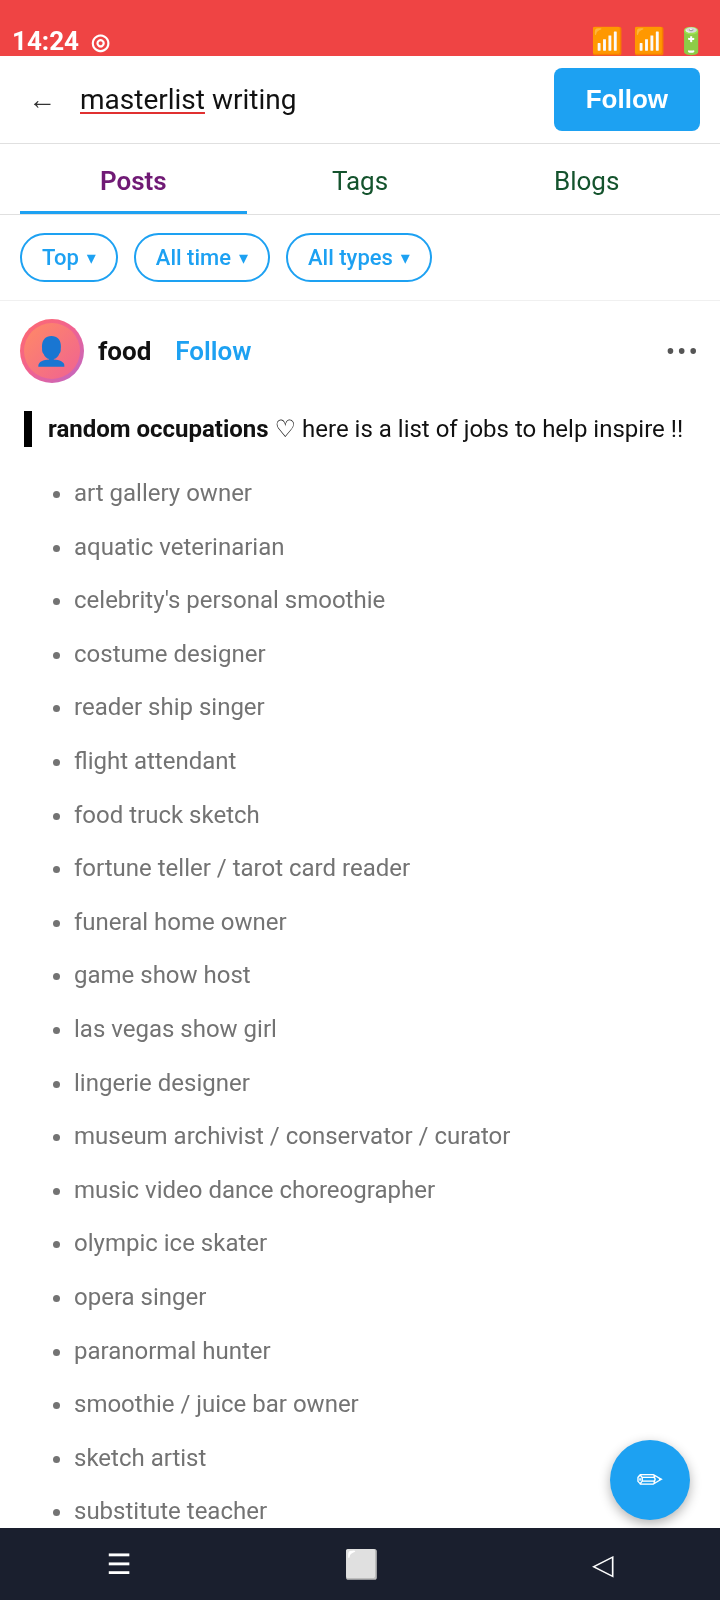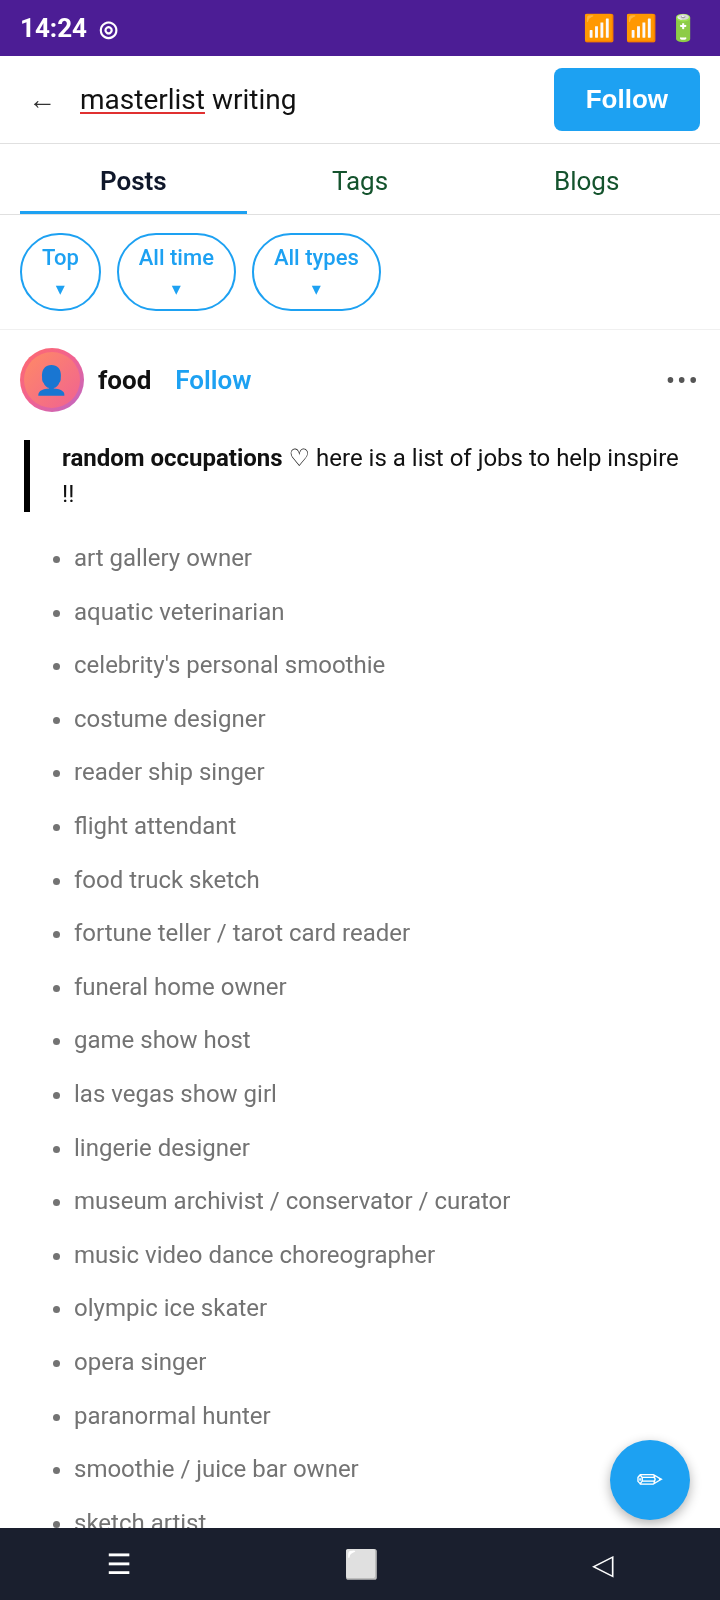--- a/index.html
+++ b/index.html
@@ -15,13 +15,13 @@
 
     
     .status-bar {
-      background: #4c1d95;
+      background: #ef4444;
       color: #fff;
       height: 56px;
       display: flex;
-      align-items: center;
+      align-items: flex-end;
       justify-content: space-between;
-      padding: 0 20px;
+      padding: 0 12px;
       font-size: 26px;
       font-weight: 600;
     }

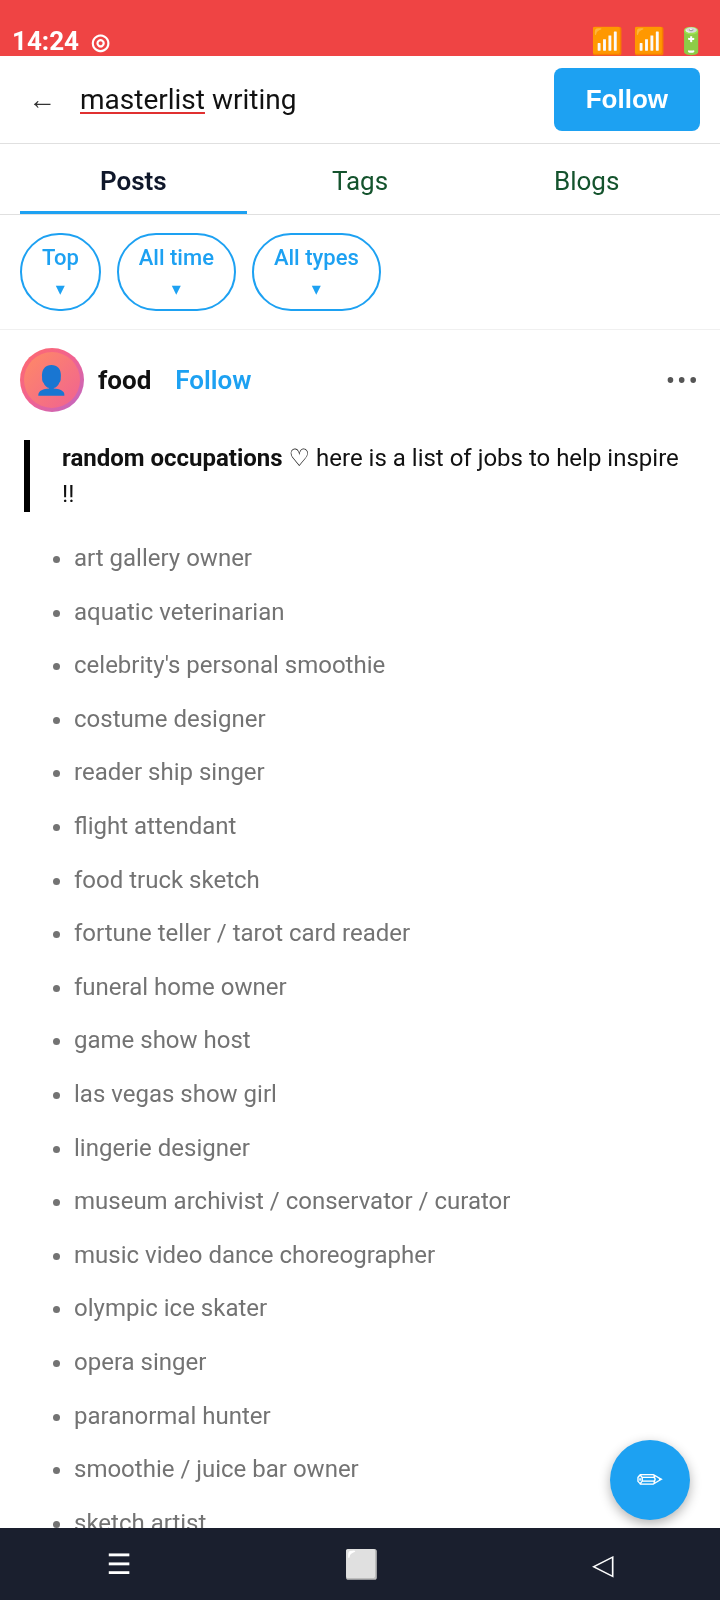--- a/index.html
+++ b/index.html
@@ -85,7 +85,7 @@
       position: relative;
     }
     .tab.active {
-      color: #0f172a;
+      color: #701a75;
       font-weight: 600;
     }
     .tab.active::after {

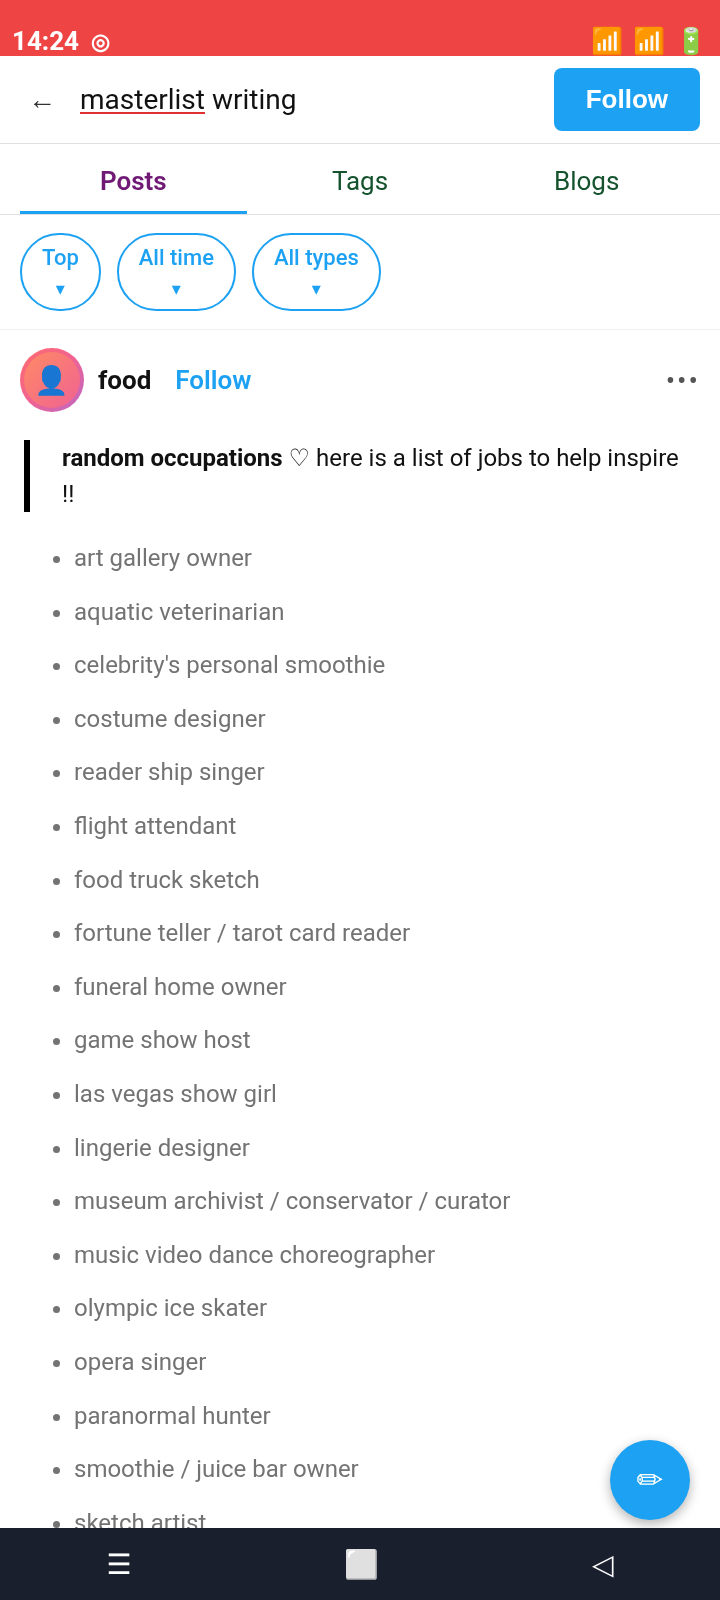--- a/index.html
+++ b/index.html
@@ -116,7 +116,6 @@
       font-size: 22px;
       cursor: pointer;
       font-weight: 500;
-      flex-direction: column;
     }
     .filter-chip .chevron { font-size: 18px; }
 

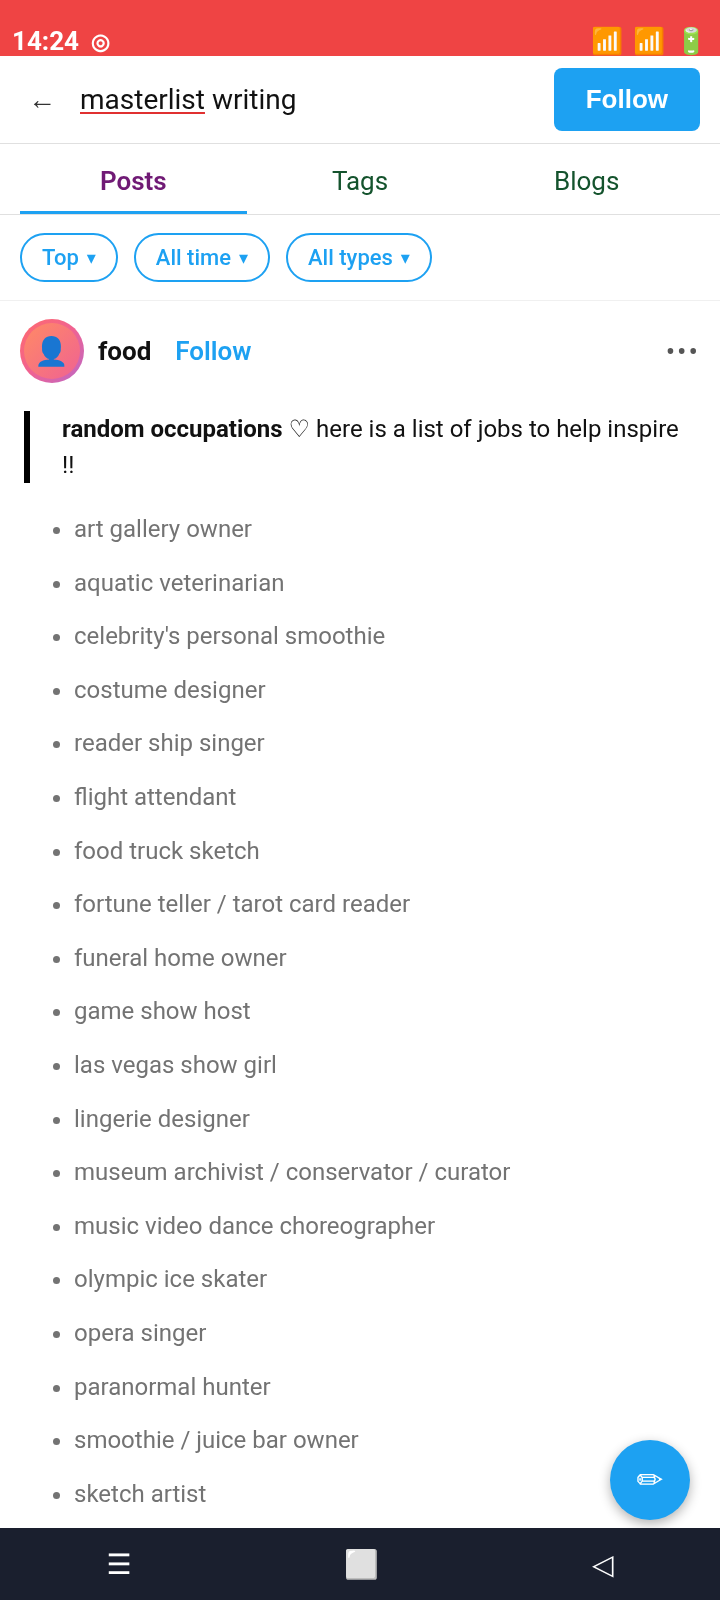--- a/index.html
+++ b/index.html
@@ -172,8 +172,8 @@
       padding: 10px 24px 20px 24px;
     }
     .post-quote-bar {
-      border-left: 6px solid #000000;
-      padding-left: 32px;
+      border-left: 8px solid #000000;
+      padding-left: 16px;
       margin-bottom: 20px;
     }
     .post-intro {

